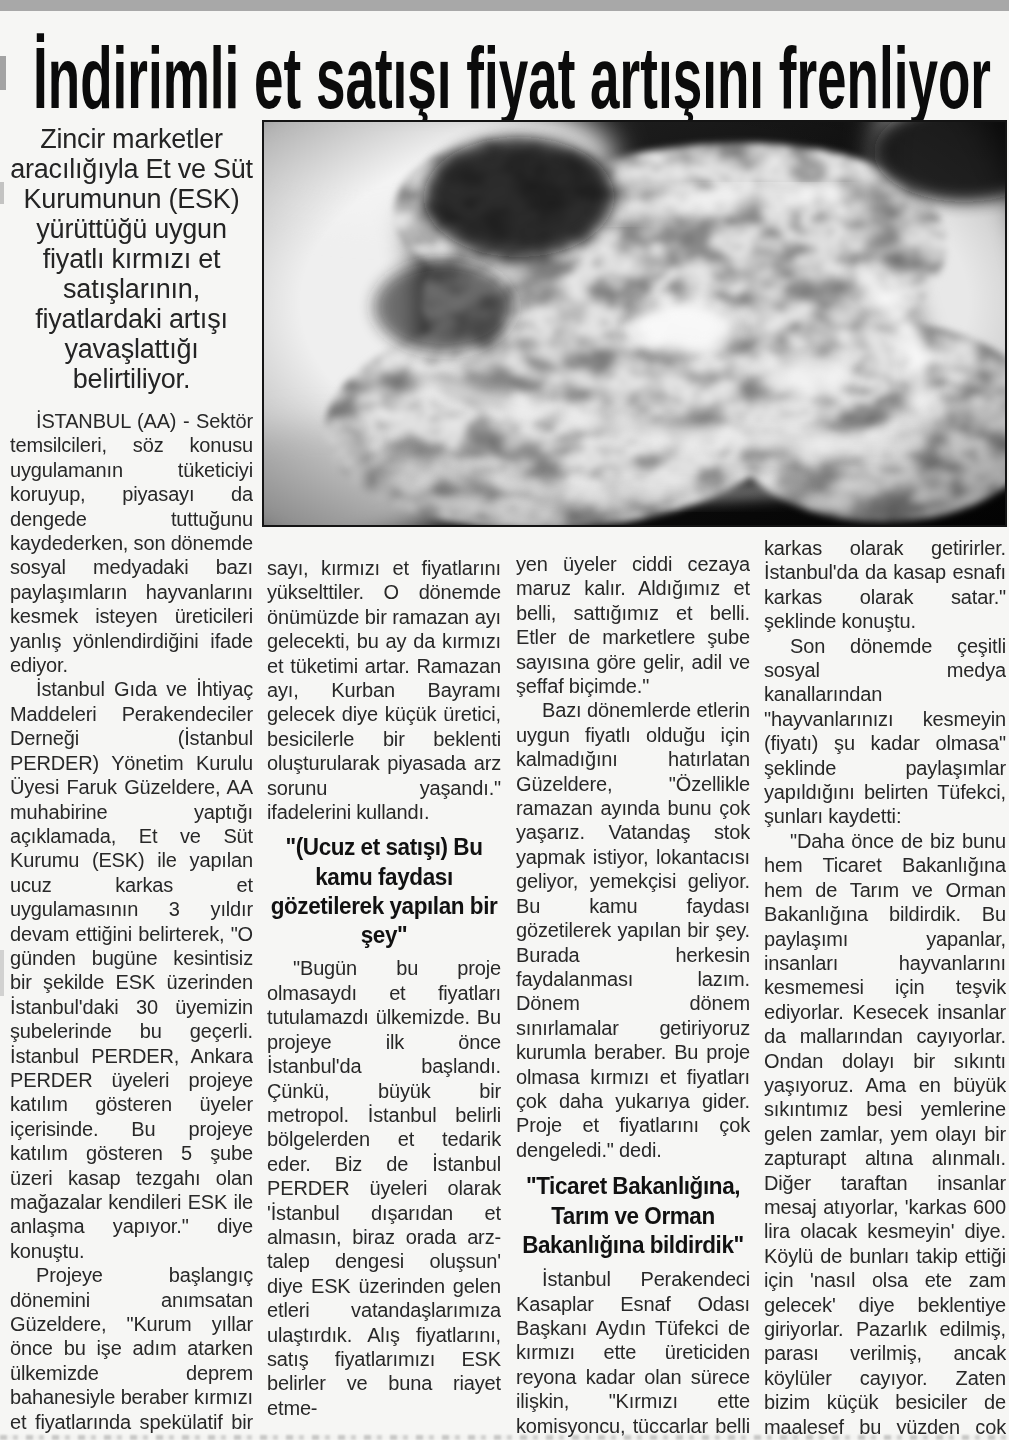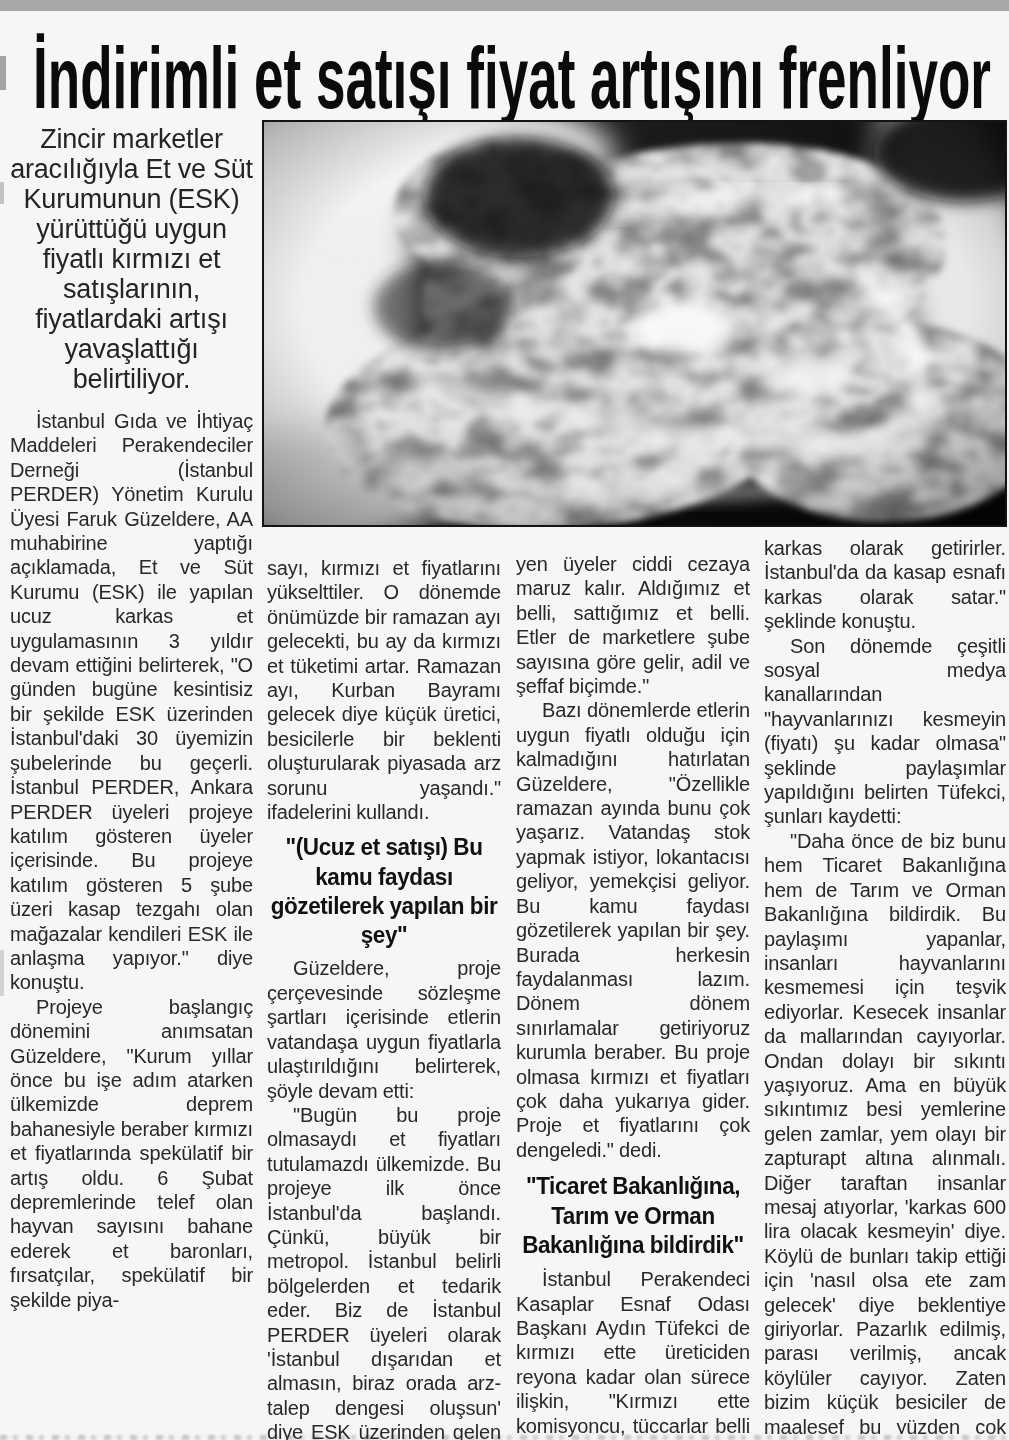--- a/index.html
+++ b/index.html
@@ -140,6 +140,7 @@
 
 <div class="col col-1">
   <p class="lede">Zincir marketler aracılığıyla Et ve Süt Kurumunun (ESK) yürüttüğü uygun fiyatlı kırmızı et satışlarının, fiyatlardaki artışı yavaşlattığı belirtiliyor.</p>
+  <p>İSTANBUL (AA) - Sektör temsilcileri, söz konusu uygulamanın tüketiciyi koruyup, piyasayı da dengede tuttuğunu kaydederken, son dönemde sosyal medyadaki bazı paylaşımların hayvanlarını kesmek isteyen üreticileri yanlış yönlendirdiğini ifade ediyor.</p>
   <p>İstanbul Gıda ve İhtiyaç Maddeleri Perakendeciler Derneği (İstanbul PERDER) Yönetim Kurulu Üyesi Faruk Güzeldere, AA muhabirine yaptığı açıklamada, Et ve Süt Kurumu (ESK) ile yapılan ucuz karkas et uygulamasının 3 yıldır devam ettiğini belirterek, "O günden bugüne kesintisiz bir şekilde ESK üzerinden İstanbul'daki 30 üyemizin şubelerinde bu geçerli. İstanbul PERDER, Ankara PERDER üyeleri projeye katılım gösteren üyeler içerisinde. Bu projeye katılım gösteren 5 şube üzeri kasap tezgahı olan mağazalar kendileri ESK ile anlaşma yapıyor." diye konuştu.</p>
   <p>Projeye başlangıç dönemini anımsatan Güzeldere, "Kurum yıllar önce bu işe adım atarken ülkemizde deprem bahanesiyle beraber kırmızı et fiyatlarında spekülatif bir artış oldu. 6 Şubat depremlerinde telef olan hayvan sayısını bahane ederek et baronları, fırsatçılar, spekülatif bir şekilde piya-</p>
 </div>

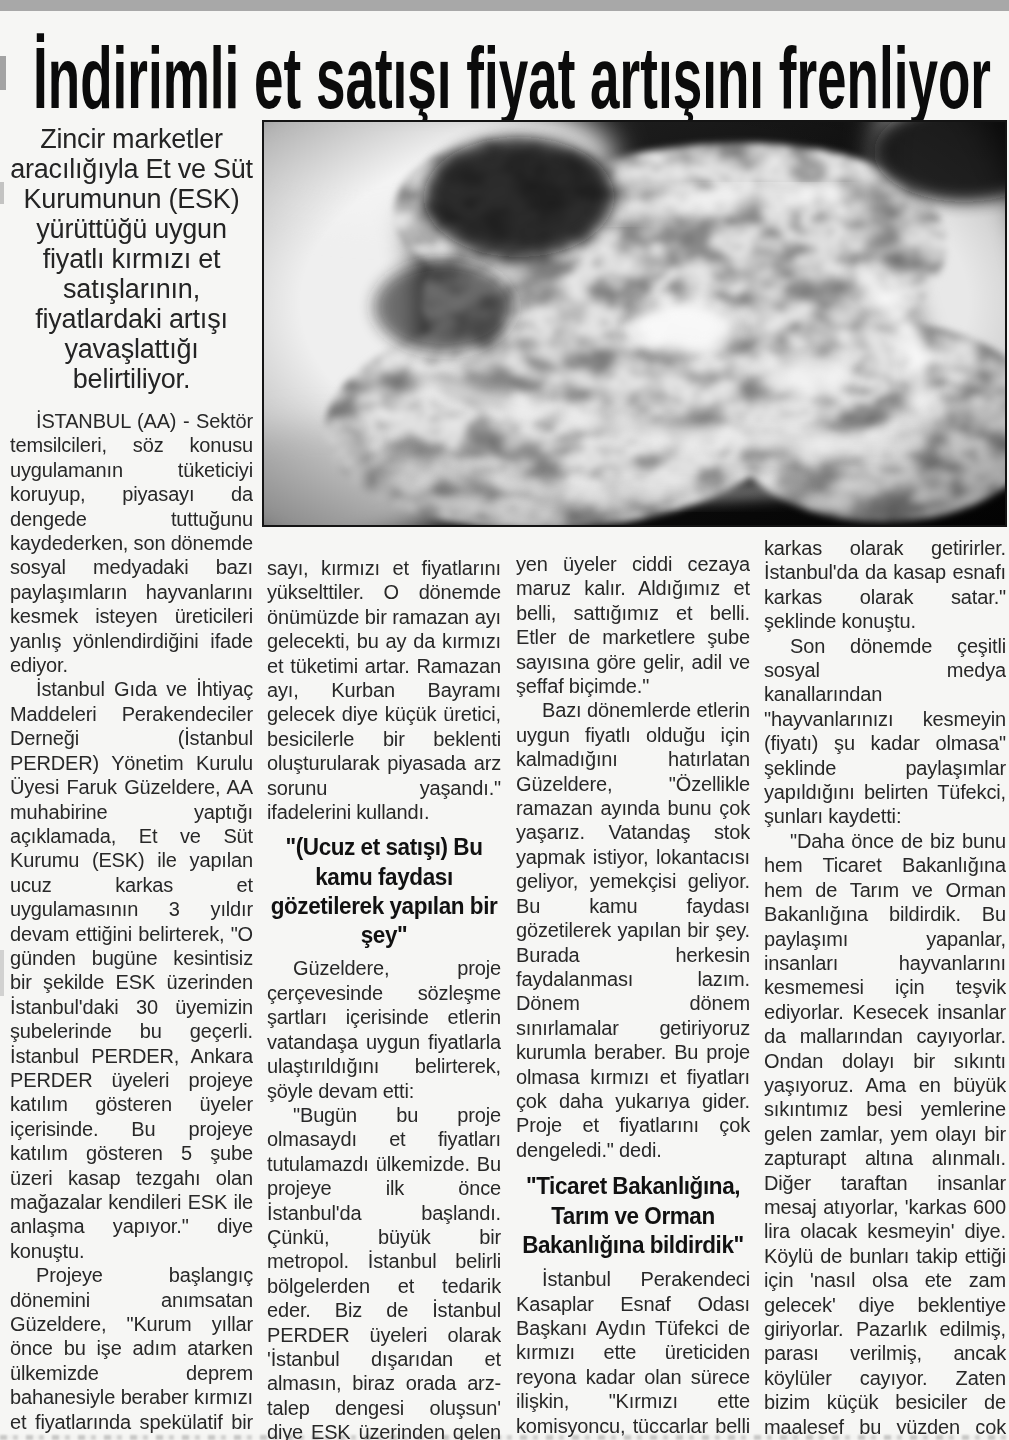--- a/index.html
+++ b/index.html
@@ -148,7 +148,6 @@
 <div class="col col-2">
   <p class="cont">sayı, kırmızı et fiyatlarını yükselttiler. O dönemde önümüzde bir ramazan ayı gelecekti, bu ay da kırmızı et tüketimi artar. Ramazan ayı, Kurban Bayramı gelecek diye küçük üretici, besicilerle bir beklenti oluşturularak piyasada arz sorunu yaşandı." ifadelerini kullandı.</p>
   <p class="subhead">"(Ucuz et satışı) Bu kamu faydası gözetilerek yapılan bir şey"</p>
-  <p>Güzeldere, proje çerçevesinde sözleşme şartları içerisinde etlerin vatandaşa uygun fiyatlarla ulaştırıldığını belirterek, şöyle devam etti:</p>
   <p>"Bugün bu proje olmasaydı et fiyatları tutulamazdı ülkemizde. Bu projeye ilk önce İstanbul'da başlandı. Çünkü, büyük bir metropol. İstanbul belirli bölgelerden et tedarik eder. Biz de İstanbul PERDER üyeleri olarak 'İstanbul dışarıdan et almasın, biraz orada arz-talep dengesi oluşsun' diye ESK üzerinden gelen etleri vatandaşlarımıza ulaştırdık. Alış fiyatlarını, satış fiyatlarımızı ESK belirler ve buna riayet etme-</p>
 </div>
 

